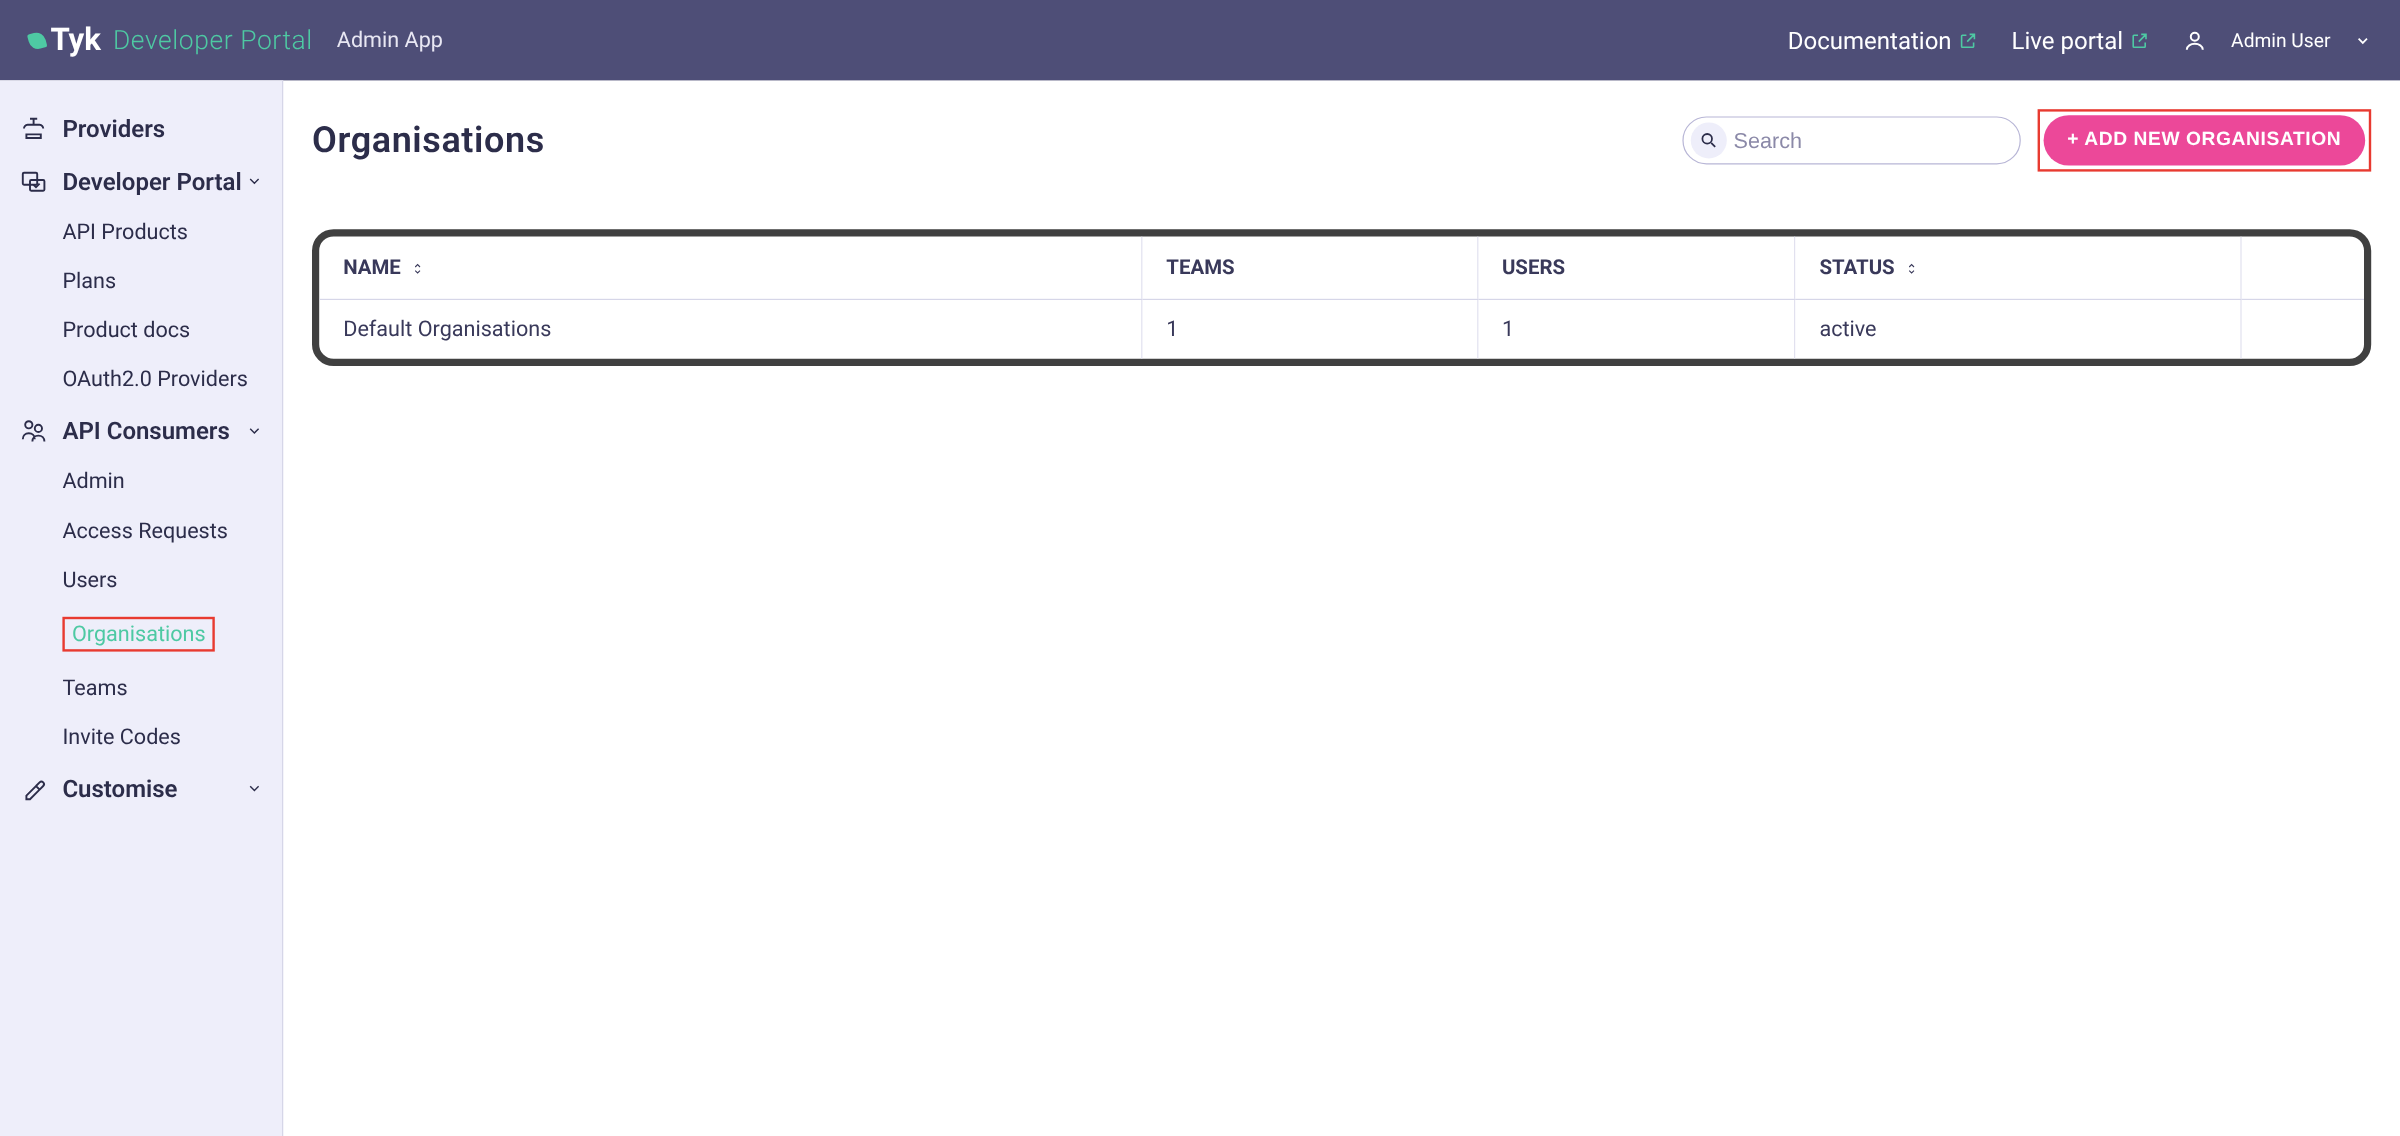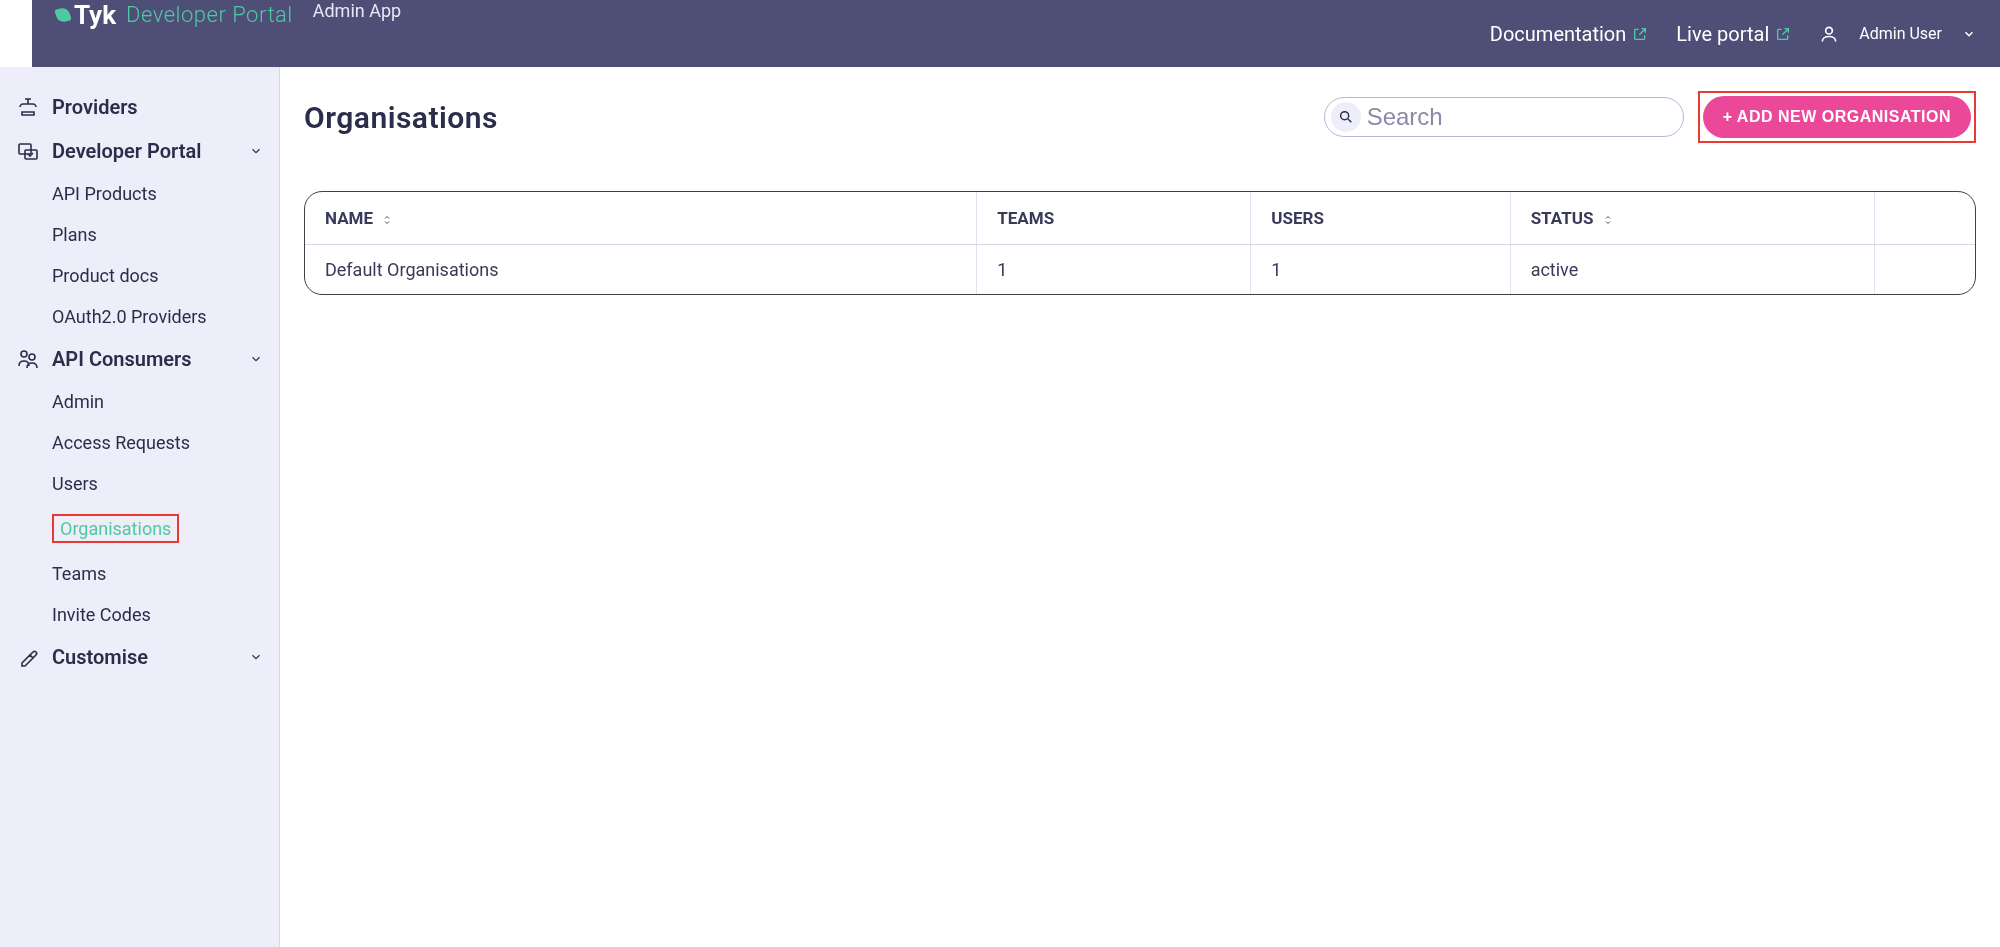--- a/index.html
+++ b/index.html
@@ -4,7 +4,7 @@
 <style>
 * { box-sizing: border-box; margin: 0; padding: 0; }
 body { font-family: -apple-system, BlinkMacSystemFont, "Segoe UI", Roboto, sans-serif; background: #fff; color: #2c2d4a; }
-.header { background: #4e4e77; height: 67px; display: flex; padding: 0 24px; color: #fff; margin-left: 32px; }
+.header { background: #4e4e77; height: 67px; display: flex; align-items: center; padding: 0 24px; color: #fff; }
 .logo-section { display: flex; align-items: baseline; gap: 10px; }
 .logo-tyk { display: flex; align-items: center; font-size: 26px; font-weight: 700; color: #fff; }
 .logo-leaf { width: 14px; height: 14px; background: #4ec9a3; border-radius: 2px 8px 2px 8px; margin-right: 4px; transform: rotate(-15deg); }

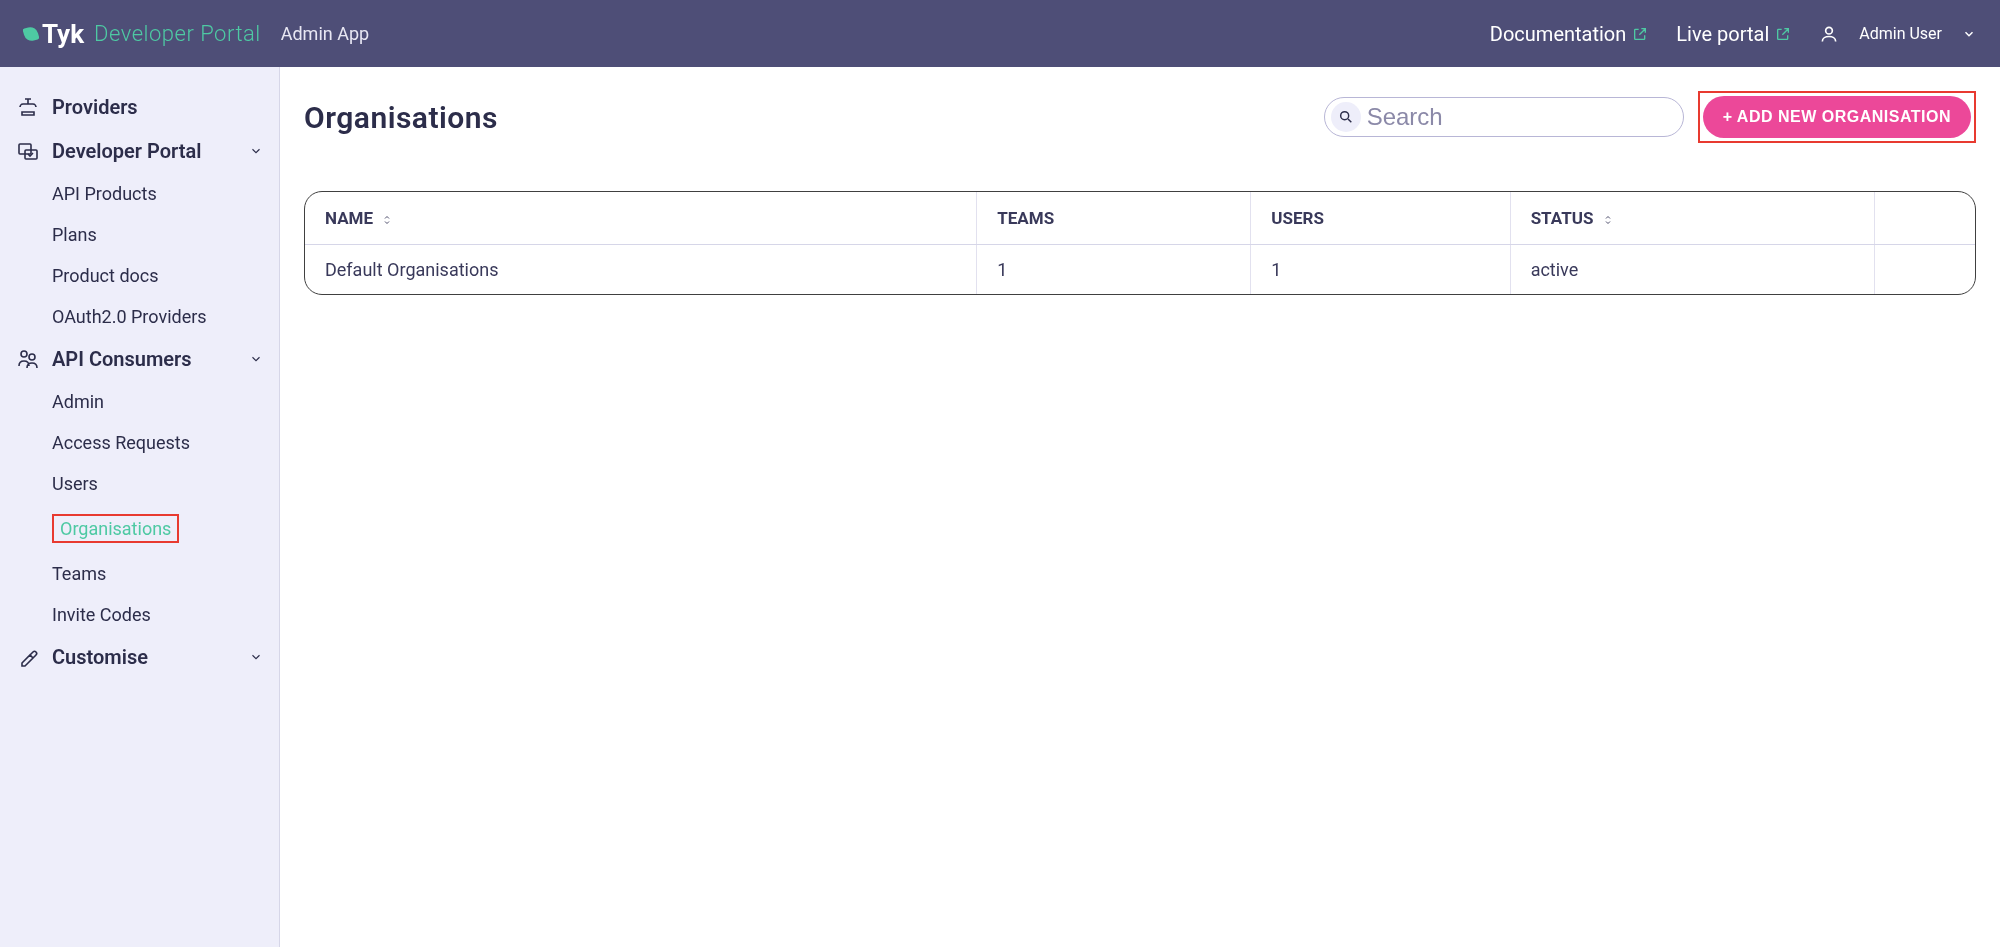--- a/index.html
+++ b/index.html
@@ -17,7 +17,7 @@
 .user-icon { width: 20px; height: 20px; stroke: #fff; fill: none; stroke-width: 2; }
 .chevron-down { width: 14px; height: 14px; stroke: #fff; fill: none; stroke-width: 2.5; }
 .layout { display: flex; }
-.sidebar { width: 280px; background: #eeeefa; min-height: calc(100vh - 67px); border-right: 1px solid #d6d6e8; padding-top: 18px; }
+.sidebar { width: 236px; background: #eeeefa; min-height: calc(100vh - 67px); border-right: 1px solid #d6d6e8; padding-top: 18px; }
 .side-group-header { display: flex; align-items: center; padding: 10px 16px; font-size: 20px; font-weight: 600; color: #2c2d4a; cursor: pointer; }
 .side-icon { width: 24px; height: 24px; margin-right: 12px; stroke: #2c2d4a; fill: none; stroke-width: 1.6; flex-shrink: 0; }
 .side-group-header .chev { margin-left: auto; width: 14px; height: 14px; stroke: #2c2d4a; fill: none; stroke-width: 2; }

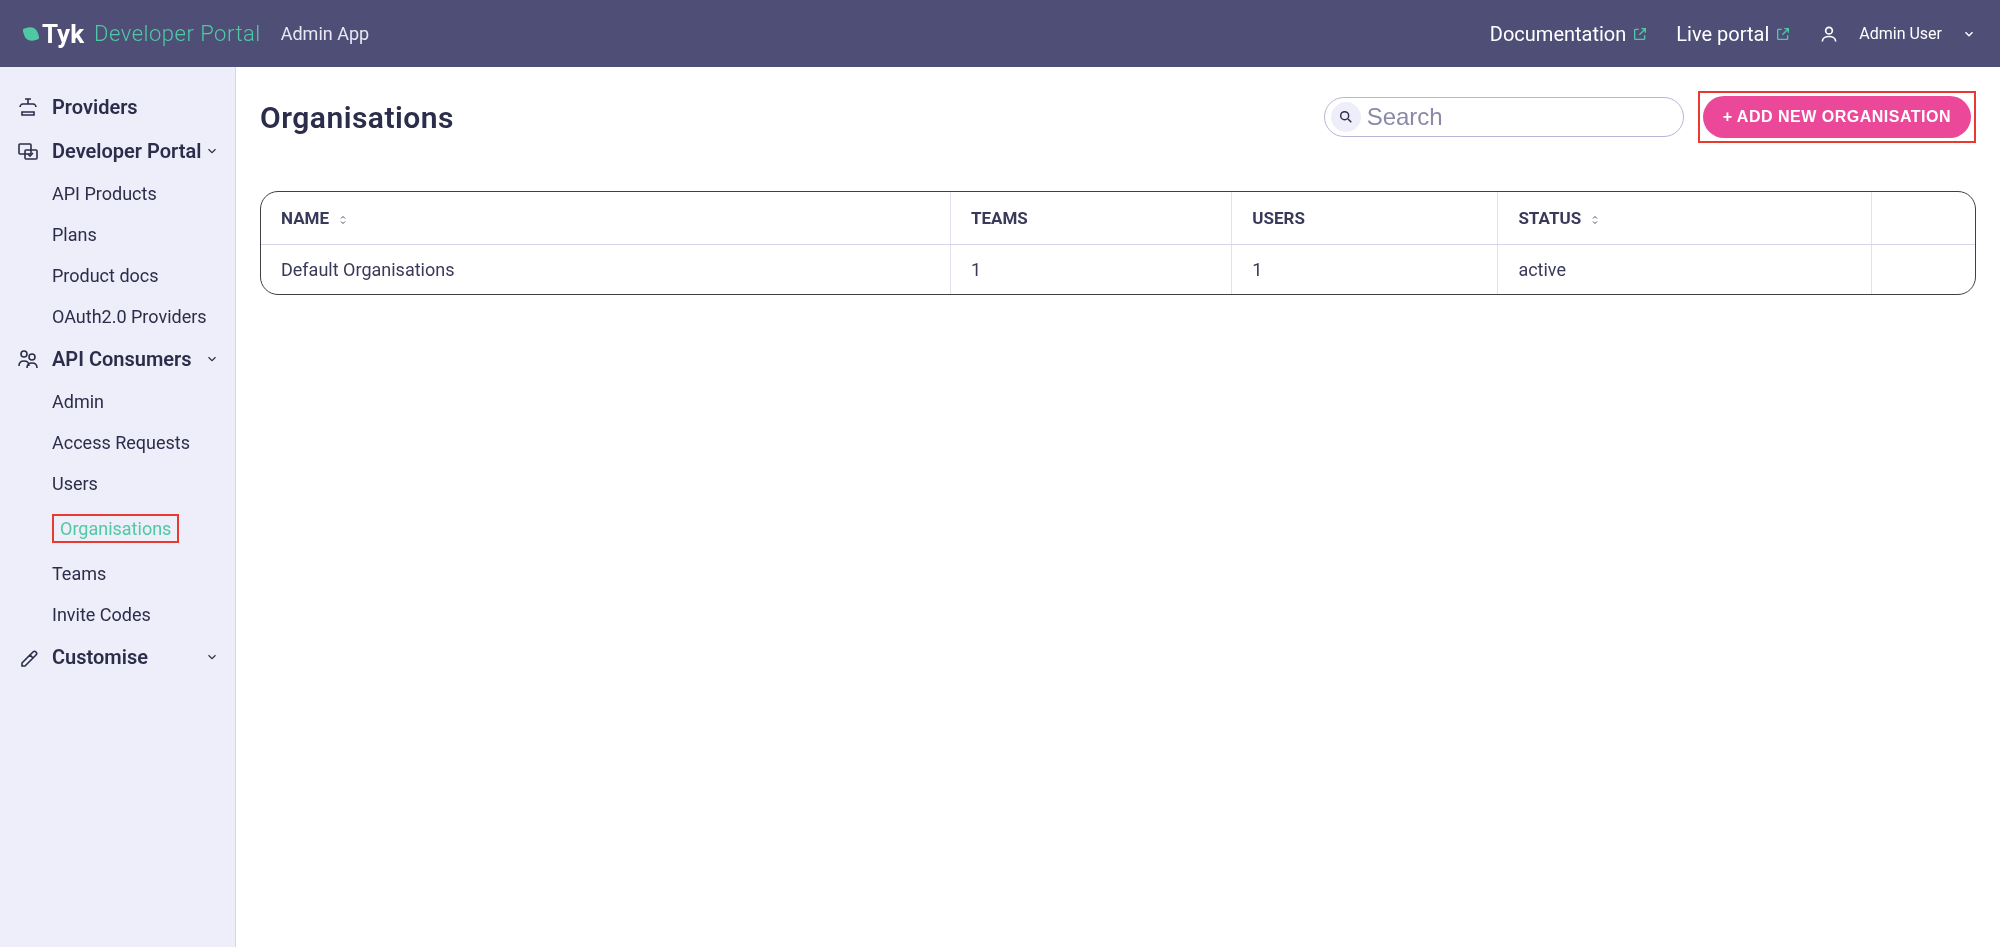--- a/index.html
+++ b/index.html
@@ -30,7 +30,7 @@
 .search-wrap { margin-left: auto; display: flex; align-items: center; border: 1px solid #b8b6d6; border-radius: 24px; padding: 4px 6px 4px 6px; min-width: 246px; }
 .search-icon-circle { width: 30px; height: 30px; border-radius: 50%; background: #eeeefa; display: flex; align-items: center; justify-content: center; margin-right: 6px; }
 .search-icon-circle svg { width: 16px; height: 16px; stroke: #2c2d4a; fill: none; stroke-width: 2.2; }
-.search-input { border: none; outline: none; font-size: 24px; color: #2c2d4a; flex: 1; background: transparent; }
+.search-input { border: none; outline: none; font-size: 18px; color: #2c2d4a; flex: 1; background: transparent; }
 .search-input::placeholder { color: #8b89a8; }
 .add-btn-wrap { border: 2px solid #e83a30; padding: 3px; }
 .add-btn { background: #ec4899; color: #fff; border: none; border-radius: 24px; padding: 12px 20px; font-size: 16px; font-weight: 700; letter-spacing: 0.5px; cursor: pointer; }

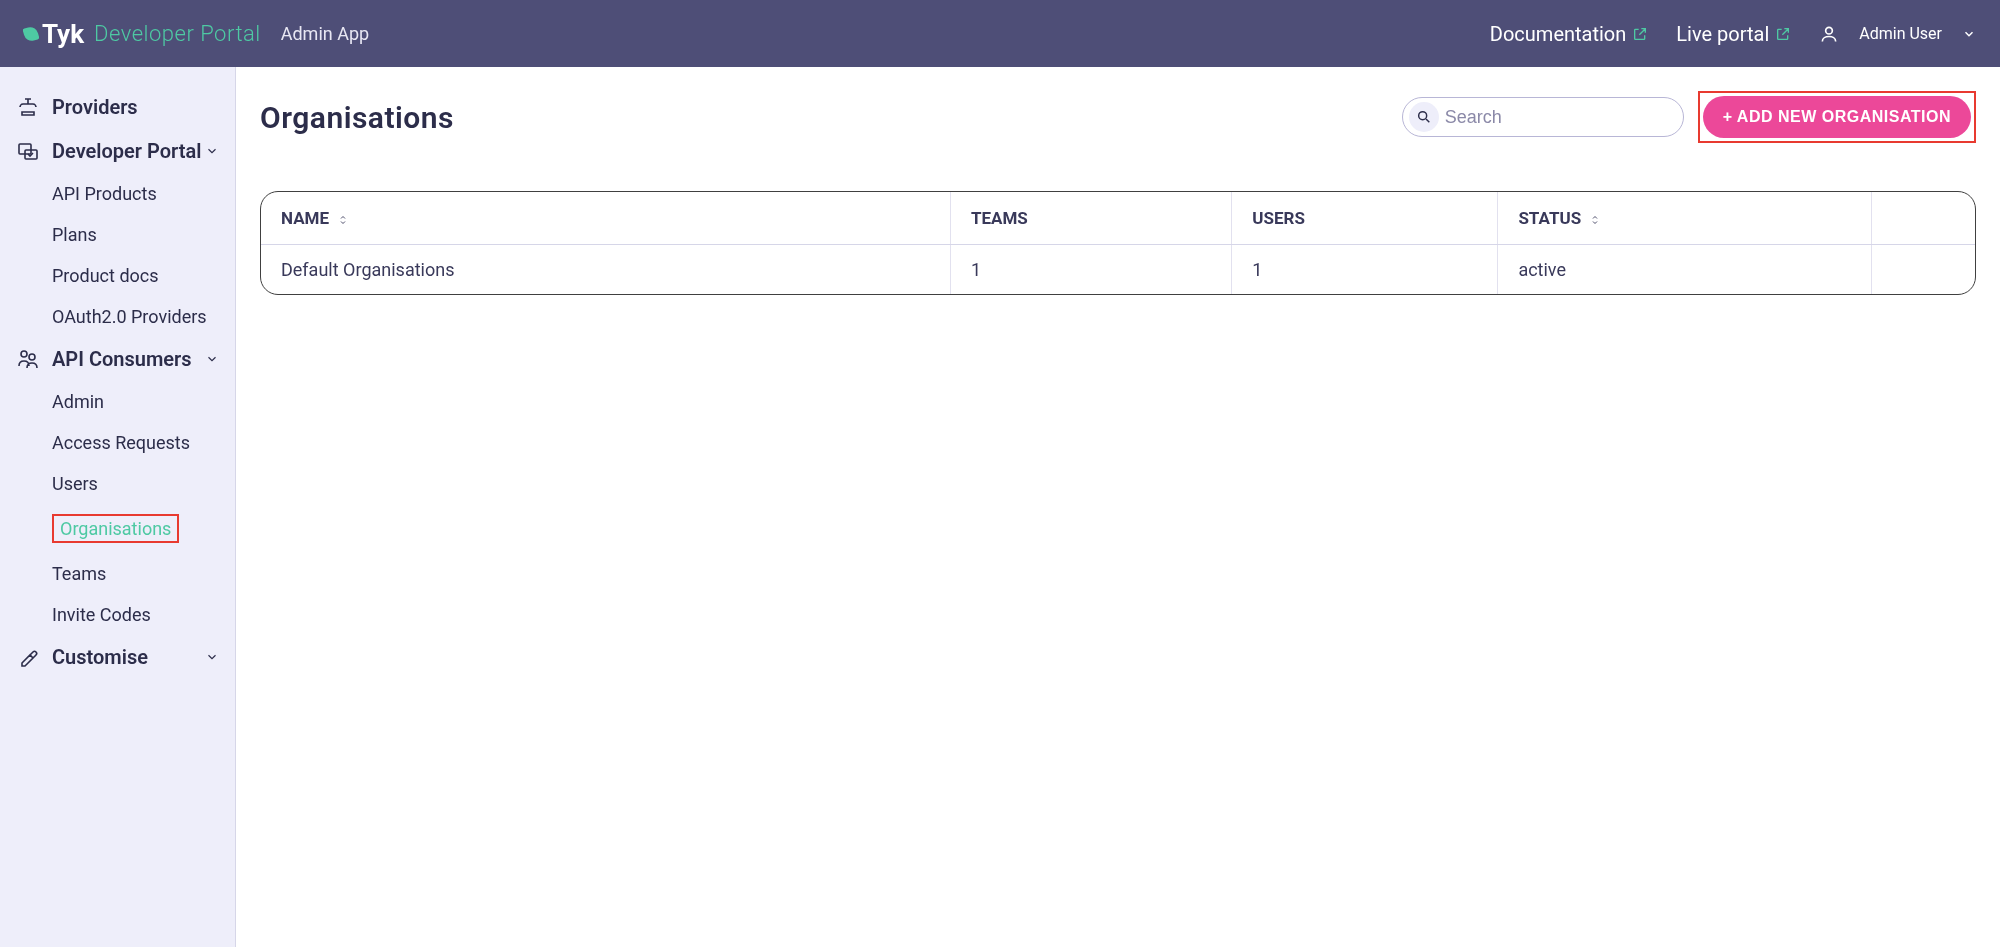--- a/index.html
+++ b/index.html
@@ -34,7 +34,7 @@
 .search-input::placeholder { color: #8b89a8; }
 .add-btn-wrap { border: 2px solid #e83a30; padding: 3px; }
 .add-btn { background: #ec4899; color: #fff; border: none; border-radius: 24px; padding: 12px 20px; font-size: 16px; font-weight: 700; letter-spacing: 0.5px; cursor: pointer; }
-.table-wrap { border: 1px solid #404040; border-radius: 18px; overflow: hidden; }
+.table-wrap { border: 6px solid #404040; border-radius: 18px; overflow: hidden; }
 table { width: 100%; border-collapse: collapse; }
 th { text-align: left; padding: 16px 20px; font-size: 17px; font-weight: 700; color: #39395a; border-bottom: 1px solid #d6d6e8; }
 th:not(:first-child), td:not(:first-child) { border-left: 1px solid #e2e1ef; }

